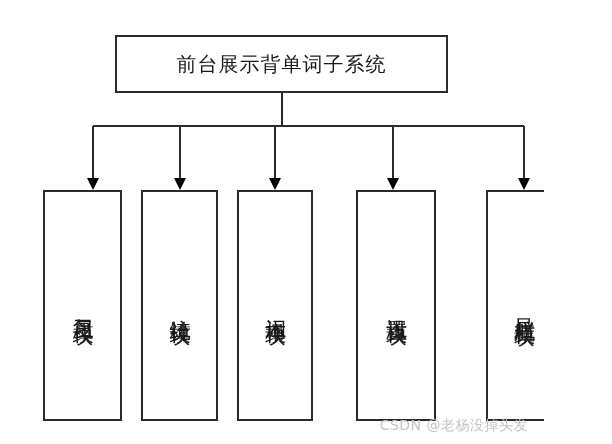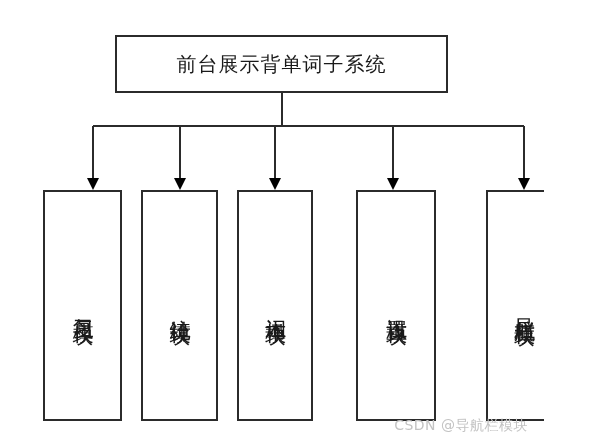--- a/index.html
+++ b/index.html
@@ -122,7 +122,7 @@
     <span class="leaf-label">导航栏模块</span>
   </div>
 
-  <div id="watermark">CSDN @导航栏模块</div>
+  <div id="watermark">CSDN @老杨没掉头发</div>
 
 </div>
 

